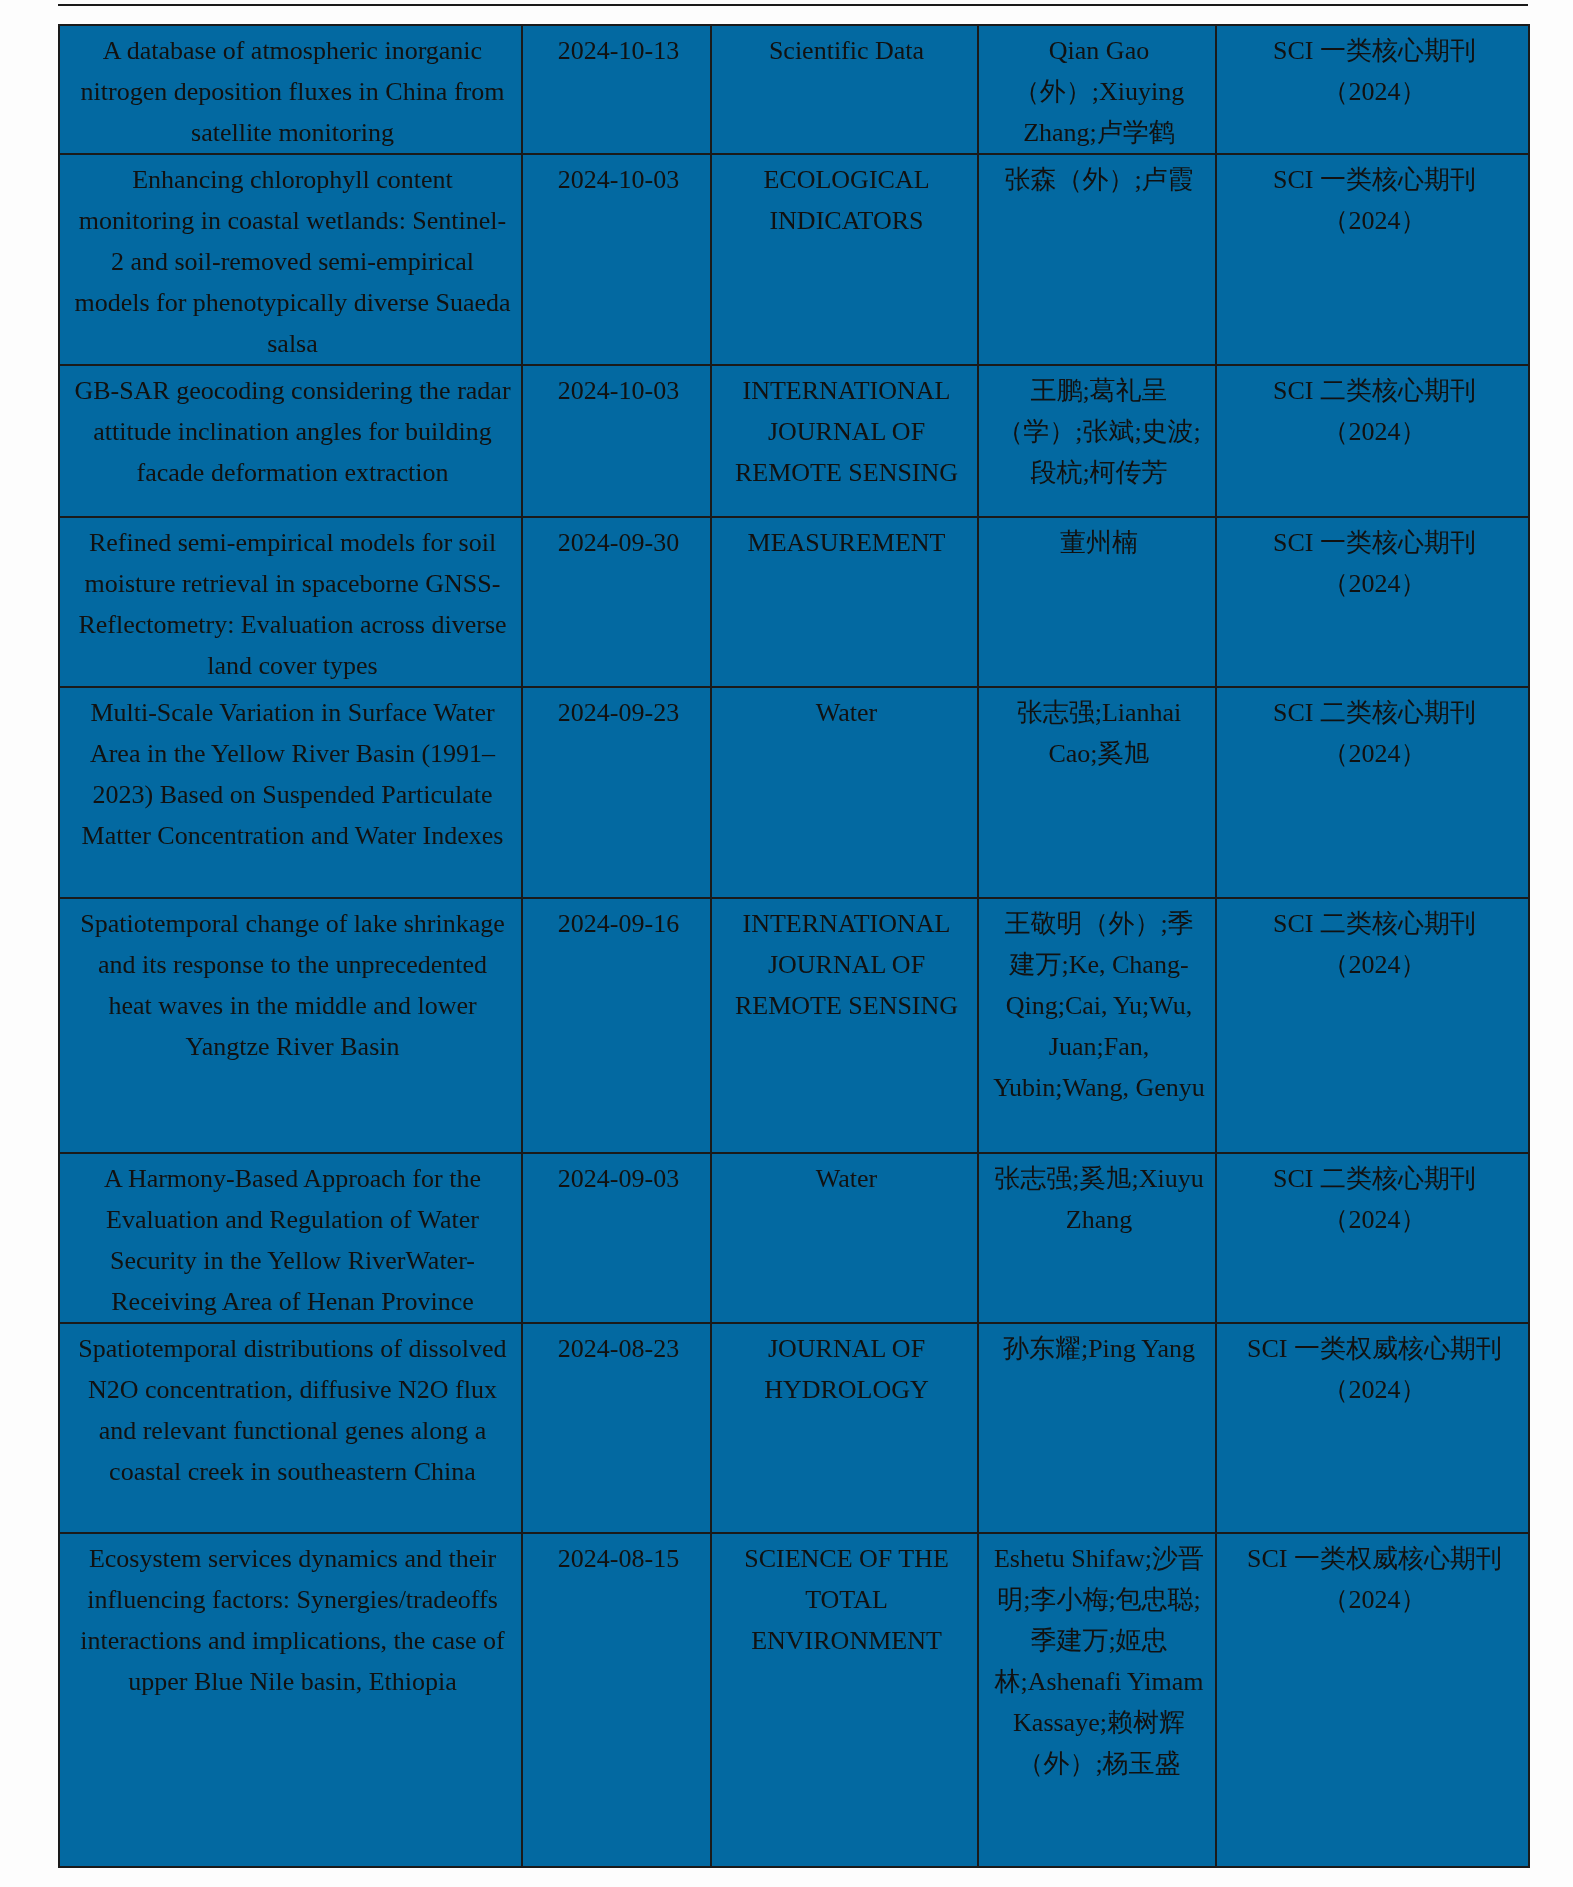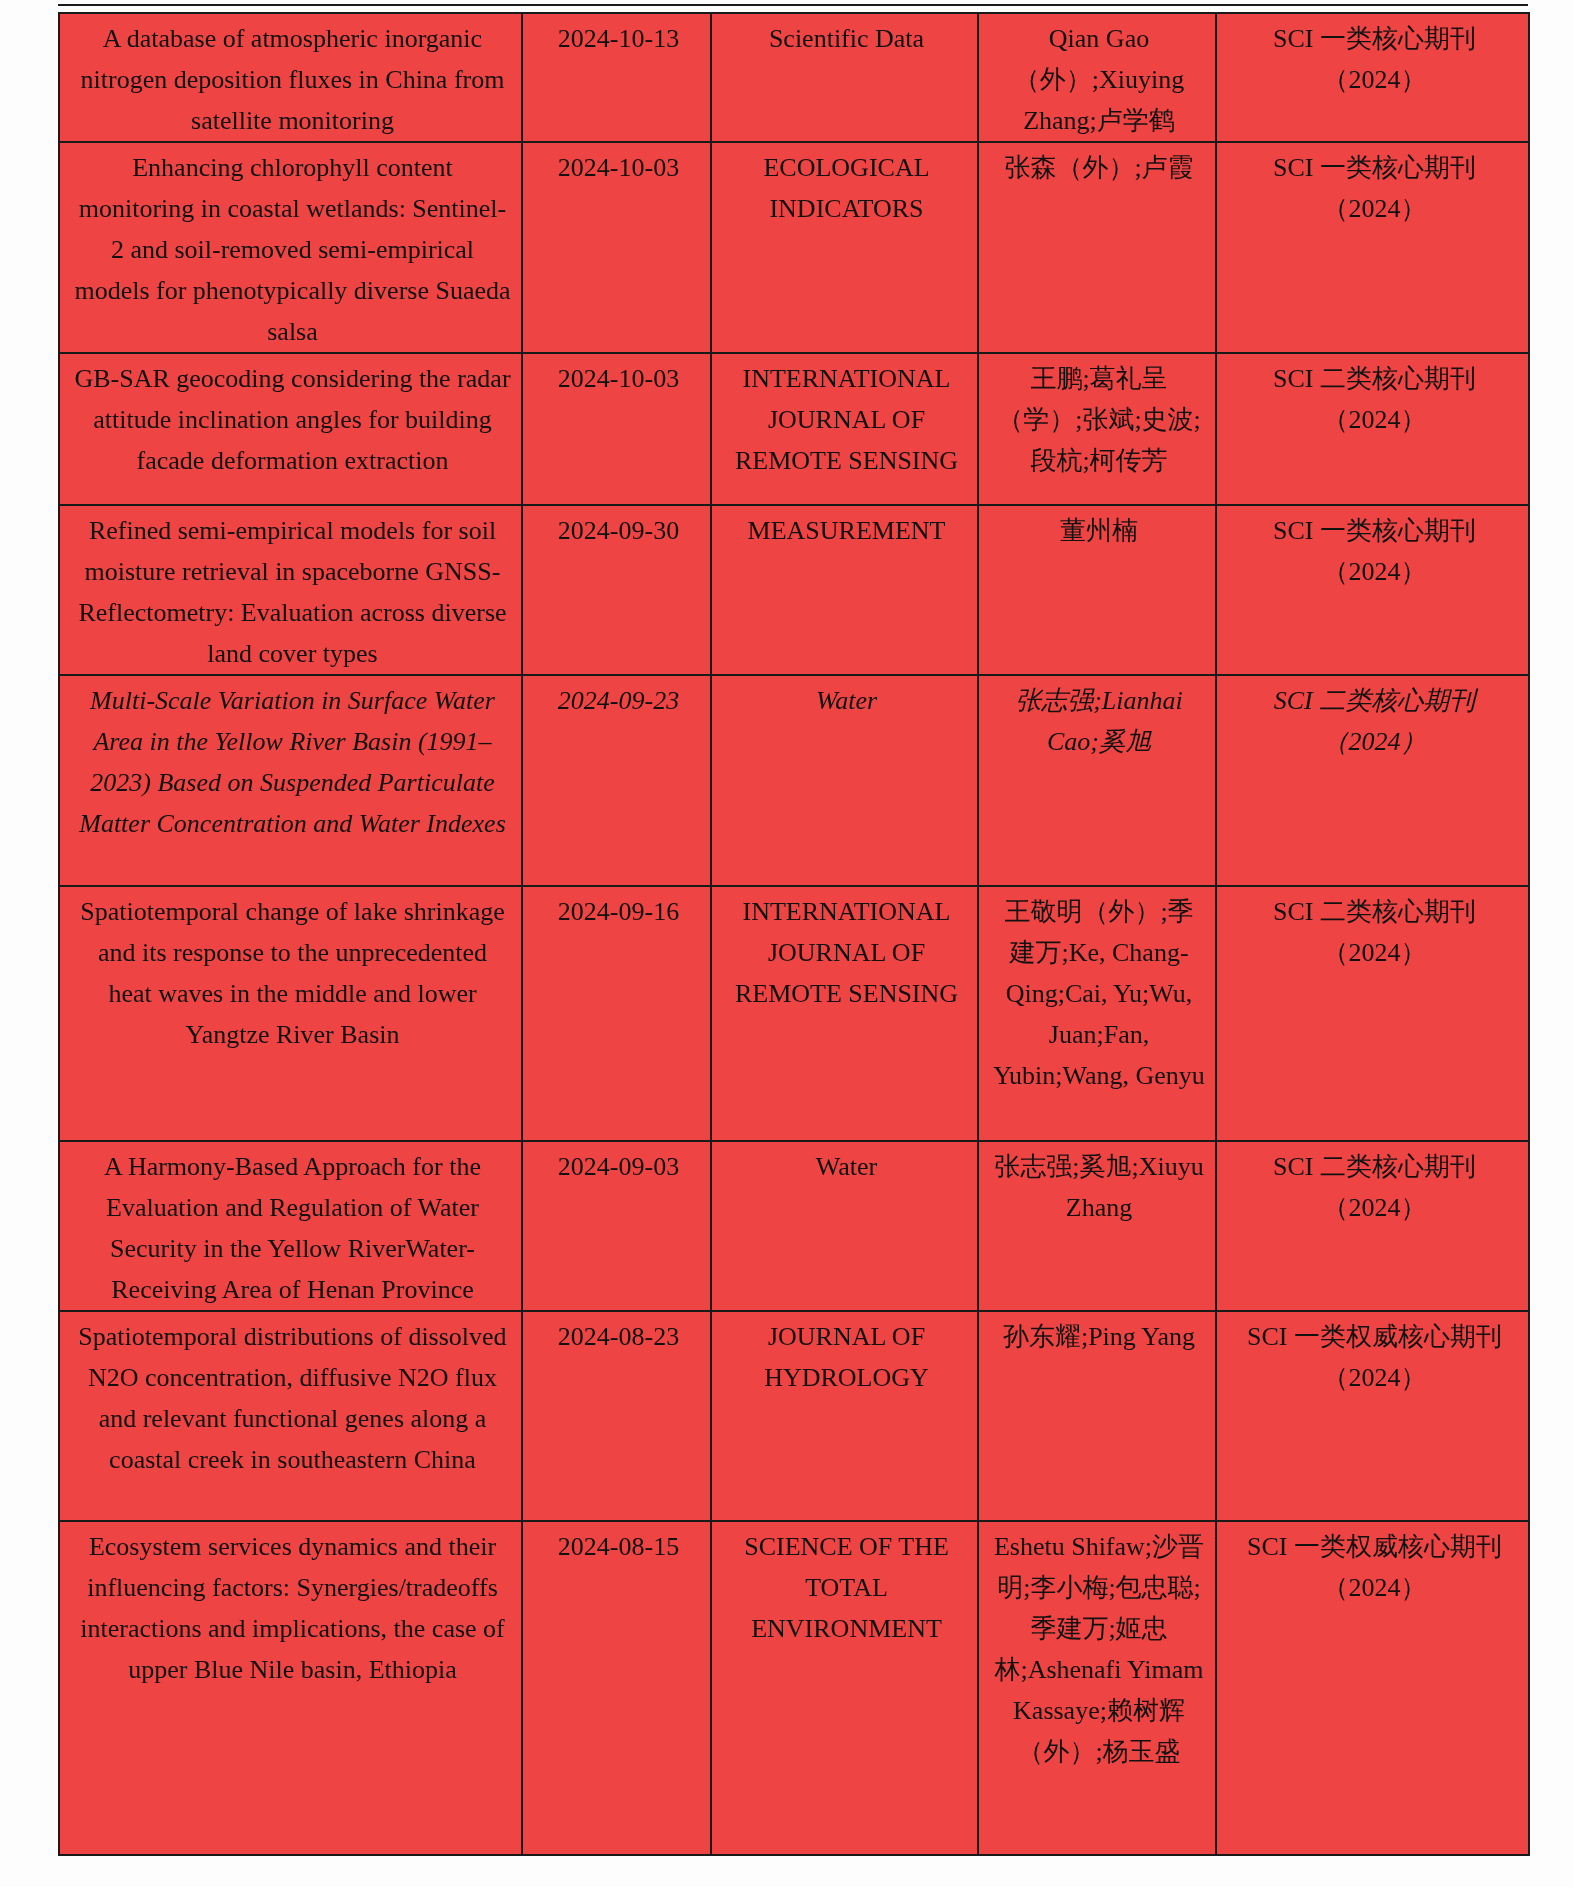--- a/index.html
+++ b/index.html
@@ -31,11 +31,11 @@
   table.pub-table {
     position: absolute;
     left: 58px;
-    top: 12px;
+    top: 24px;
     width: 1470px;
     border-collapse: collapse;
     table-layout: fixed;
-    background: #ef4444;
+    background: #0369a1;
   }
   table.pub-table td {
     border: 2px solid #1a1a1a;

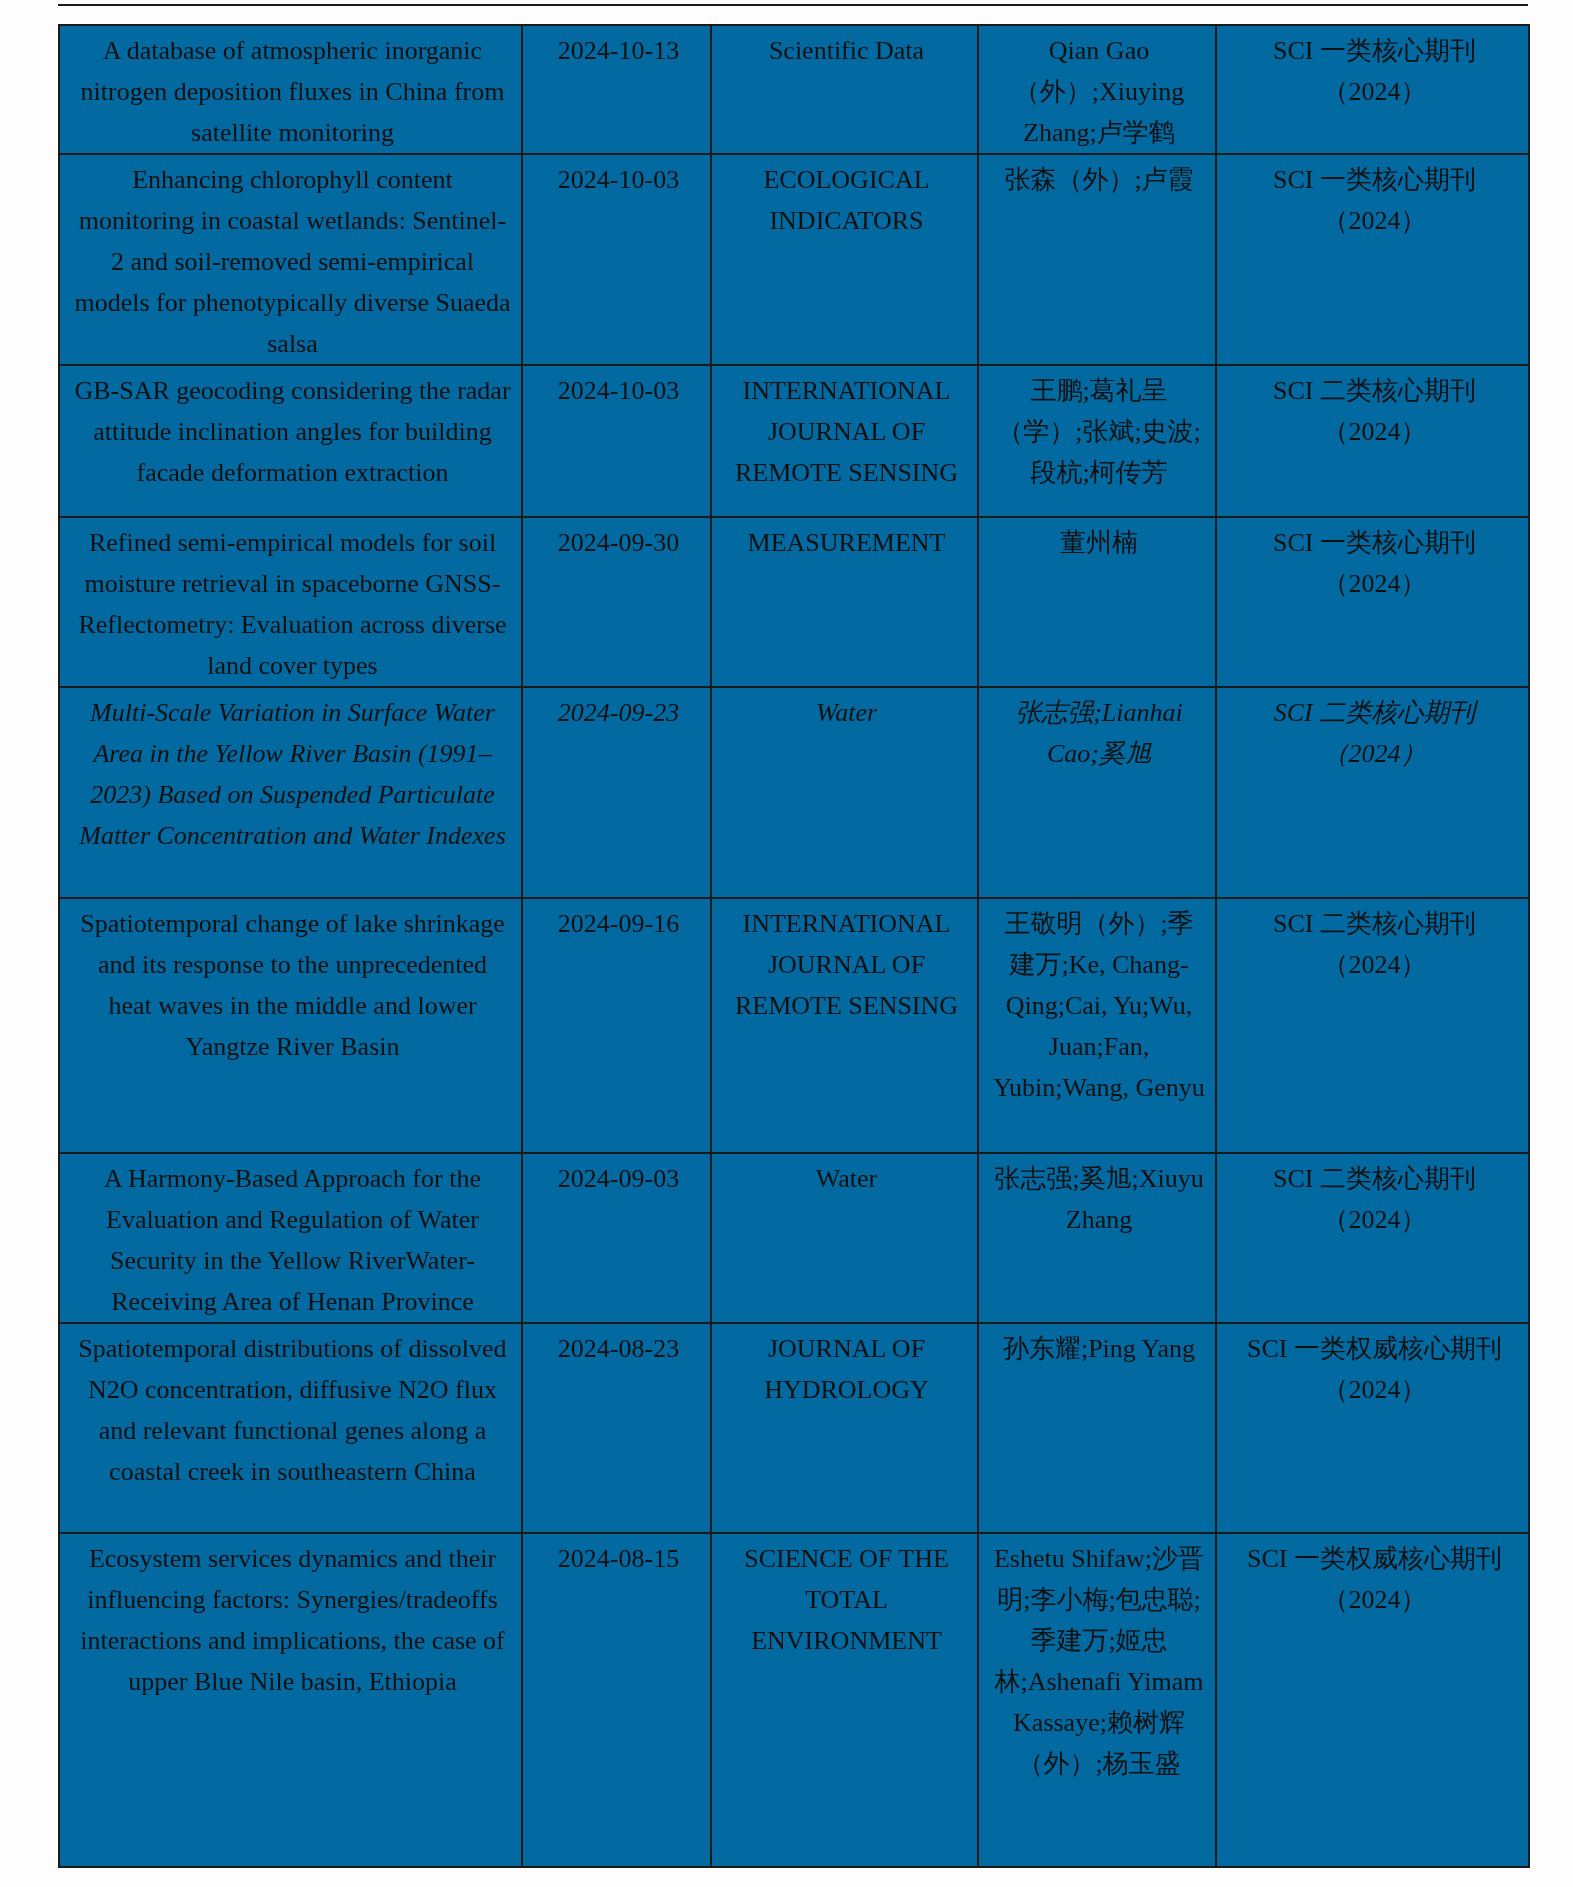--- a/index.html
+++ b/index.html
@@ -61,7 +61,7 @@
   tr.r2 { height: 209px; margin-left: 28px; }
   tr.r3 { height: 152px; }
   tr.r4 { height: 169px; }
-  tr.r5 { height: 211px; font-style: italic; }
+  tr.r5 { height: 211px; }
   tr.r6 { height: 255px; }
   tr.r7 { height: 160px; }
   tr.r8 { height: 210px; }

